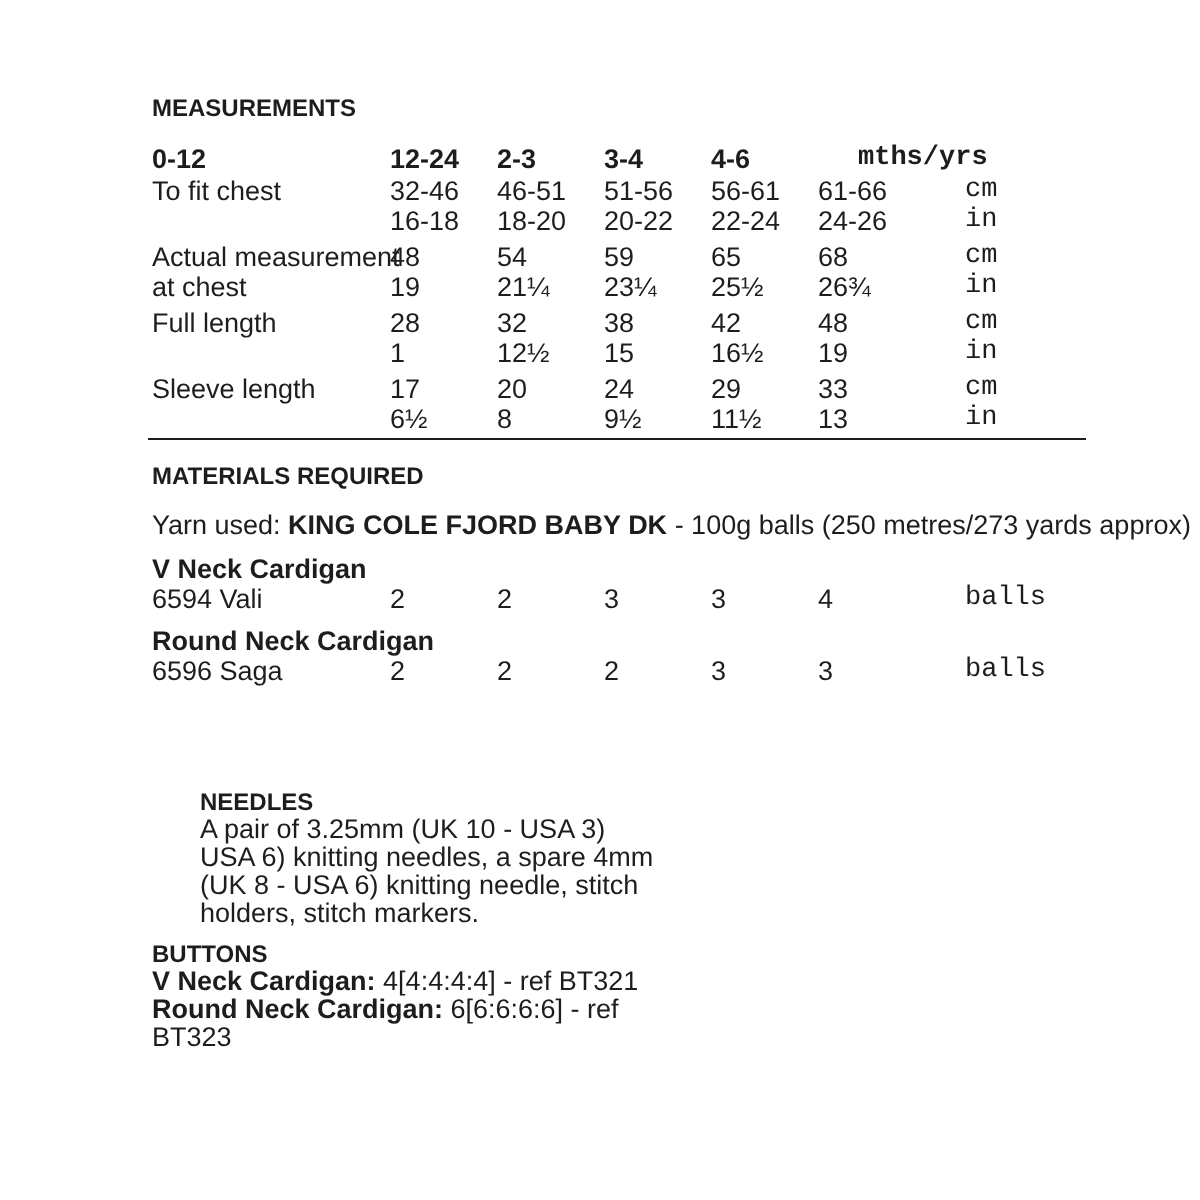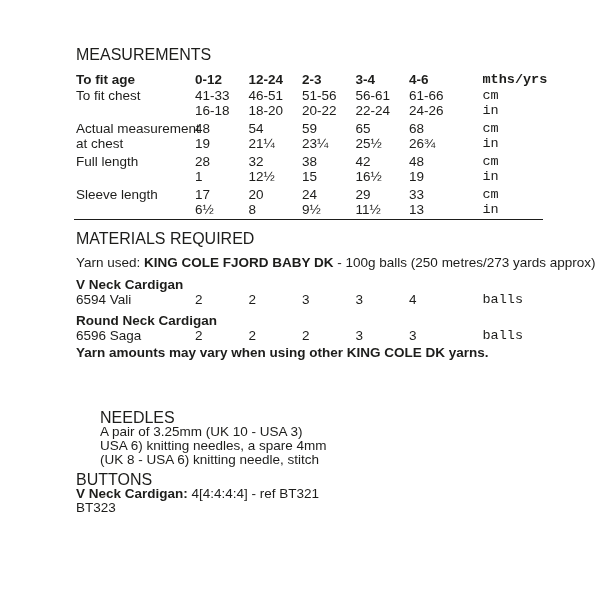--- a/index.html
+++ b/index.html
@@ -16,7 +16,7 @@
   }
   .page { position: absolute; top: 47px; left: 76px; width: 470px; }
   .b { font-weight: 700; }
-  h1, h2 { font-size: 16px; font-weight: 400; margin: 0; line-height: 15px; }
+  h1, h2 { font-size: 12px; font-weight: 700; margin: 0; line-height: 15px; }
 
   
   .m-title { margin-bottom: 10px; }

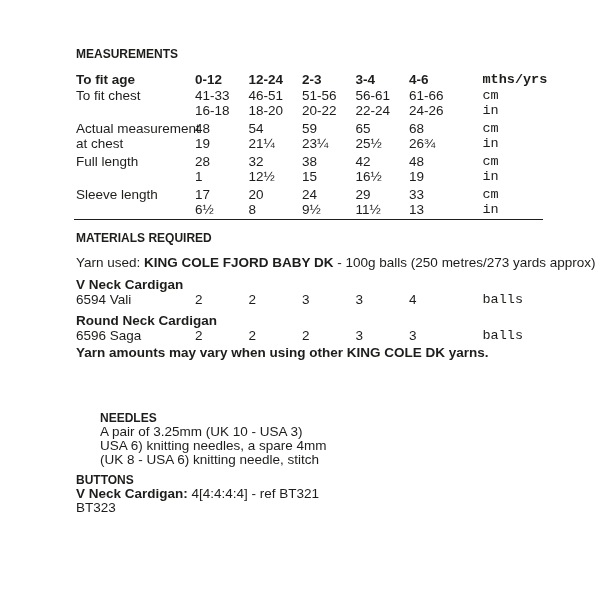--- a/index.html
+++ b/index.html
@@ -61,7 +61,6 @@
     <h1 class="m-title">MEASUREMENTS</h1>
 
     <div class="mrow header">
-      <div class="b">To fit age</div>
       <div class="val b">0-12</div>
       <div class="val b">12-24</div>
       <div class="val b">2-3</div>

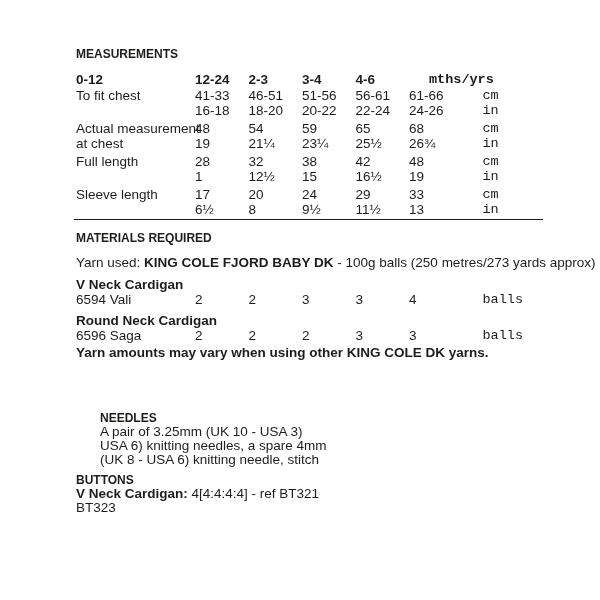--- a/index.html
+++ b/index.html
@@ -72,7 +72,7 @@
     <div class="mgroup">
       <div class="mrow">
         <div>To fit chest</div>
-        <div class="val">41-33</div>
+        <div class="val">32-46</div>
         <div class="val">46-51</div>
         <div class="val">51-56</div>
         <div class="val">56-61</div>

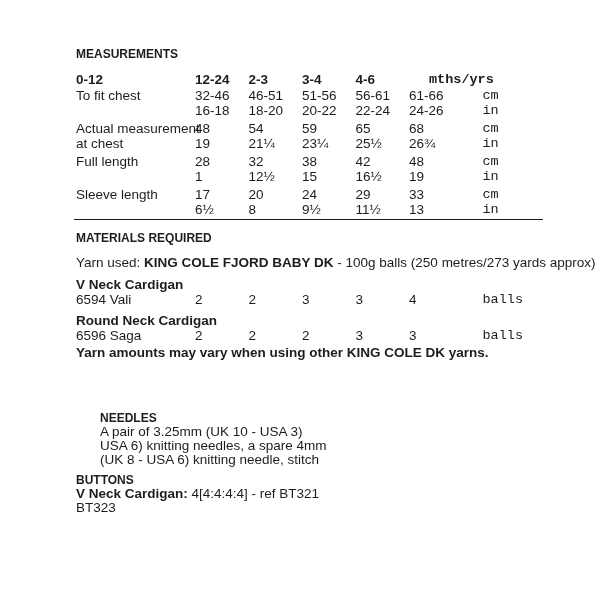--- a/index.html
+++ b/index.html
@@ -187,7 +187,6 @@
       </div>
     </div>
 
-    <p class="note b">Yarn amounts may vary when using other KING COLE DK yarns.</p>
   </section>
 
   <section class="needles">

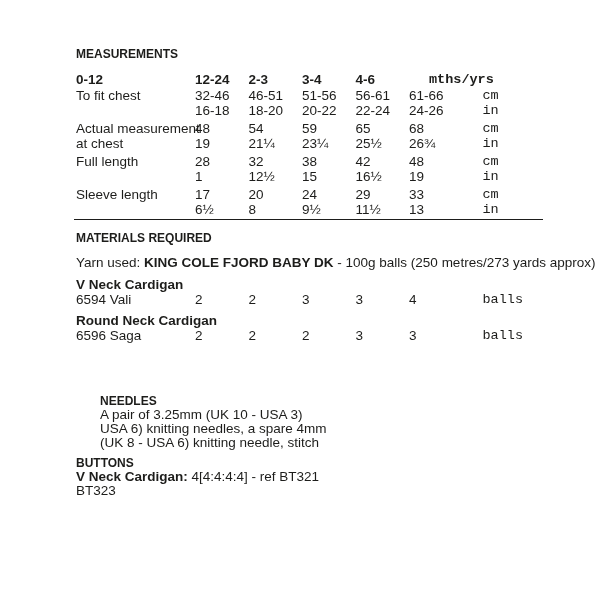--- a/index.html
+++ b/index.html
@@ -194,6 +194,7 @@
     <div class="tline">A pair of 3.25mm (UK 10 - USA 3)</div>
     <div class="tline">USA 6) knitting needles, a spare 4mm</div>
     <div class="tline">(UK 8 - USA 6) knitting needle, stitch</div>
+    <div class="tline">holders, stitch markers.</div>
   </section>
 
   <section class="buttons-info">

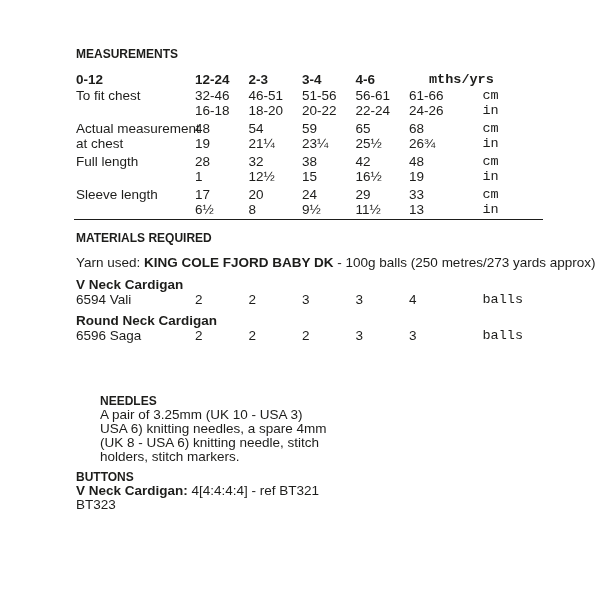--- a/index.html
+++ b/index.html
@@ -200,6 +200,7 @@
   <section class="buttons-info">
     <h2>BUTTONS</h2>
     <div class="tline"><span class="b">V Neck Cardigan:</span><span> 4[4:4:4:4] - ref BT321</span></div>
+    <div class="tline"><span class="b">Round Neck Cardigan:</span><span> 6[6:6:6:6] - ref</span></div>
     <div class="tline"><span class="b"></span><span>BT323</span></div>
   </section>
 

